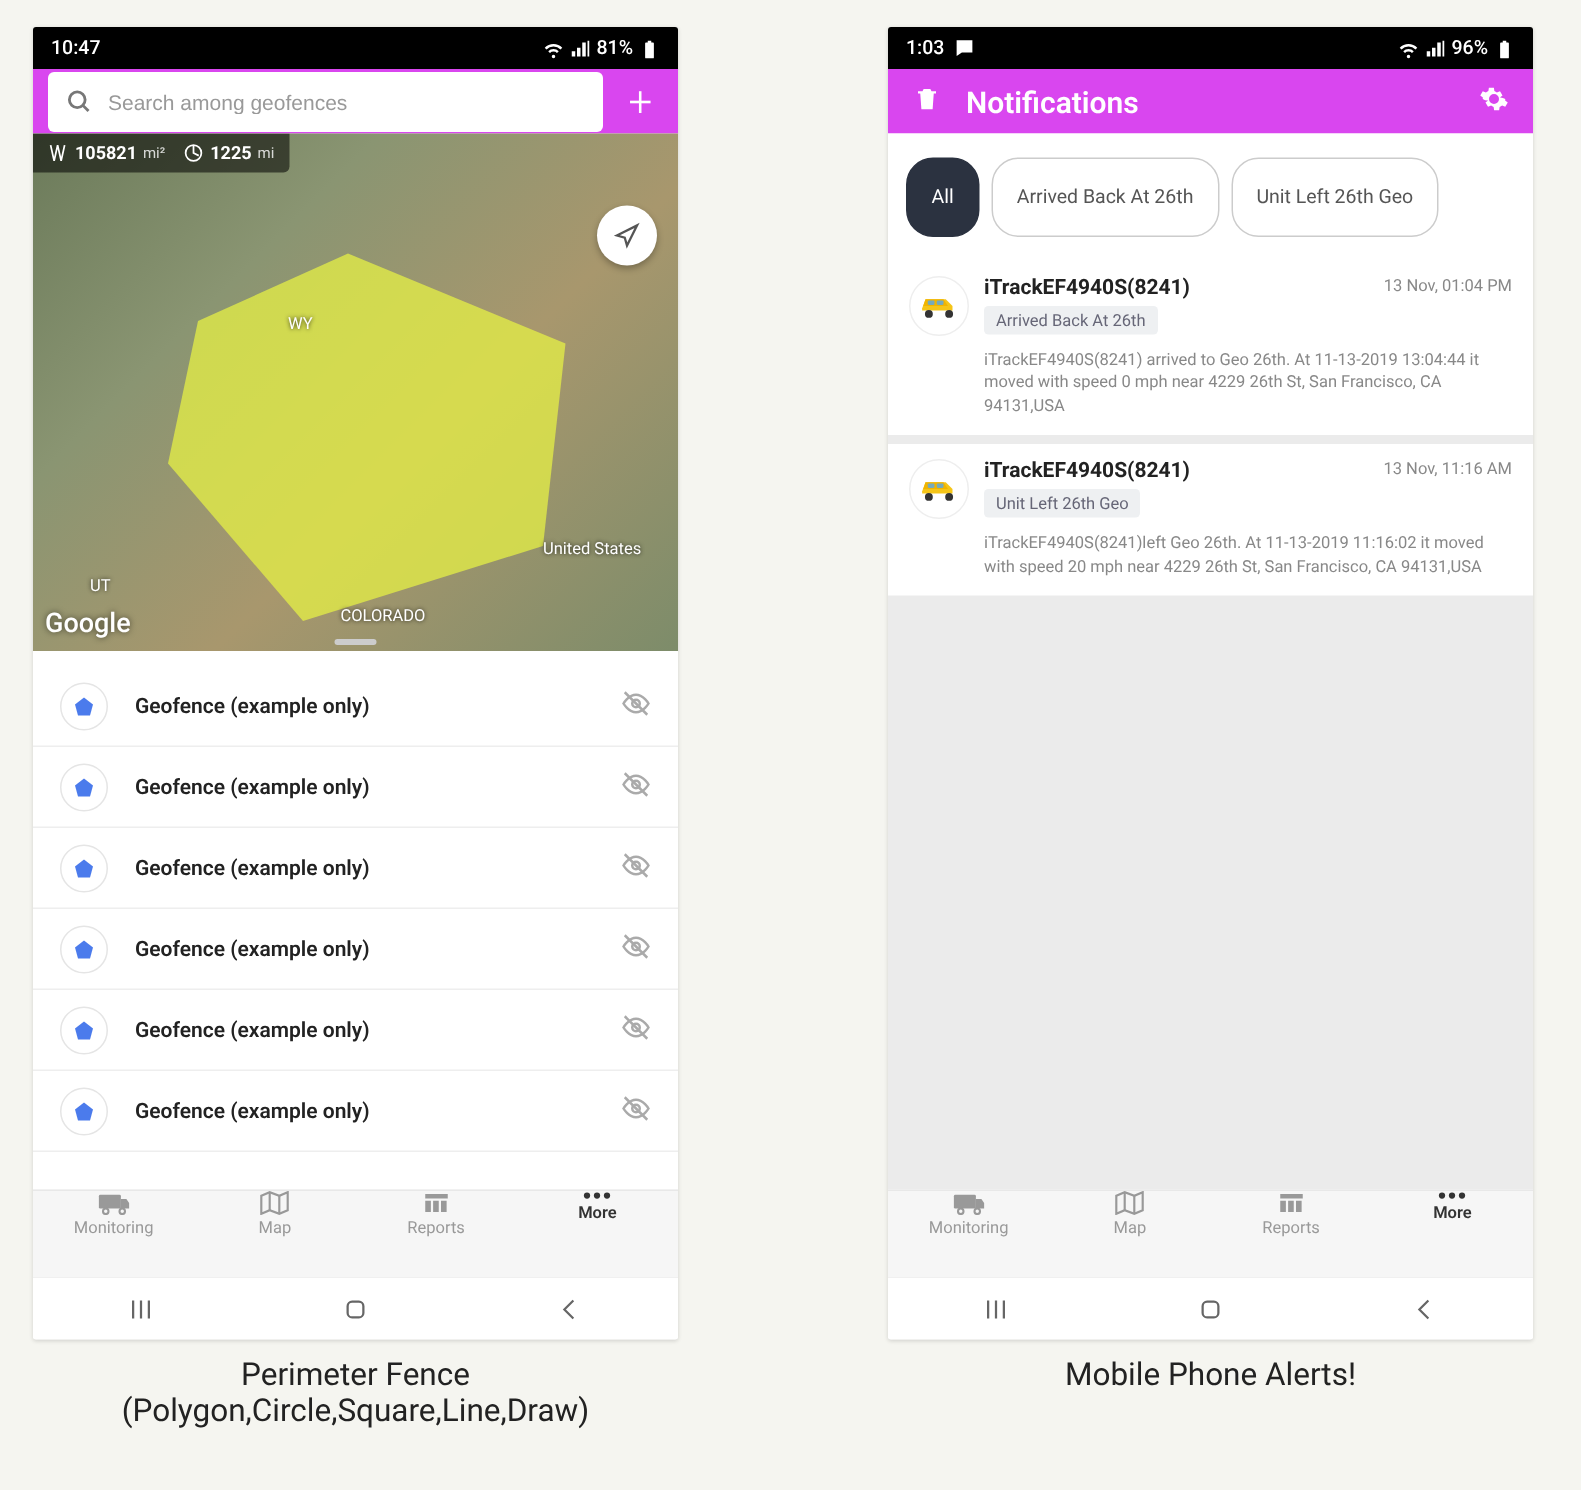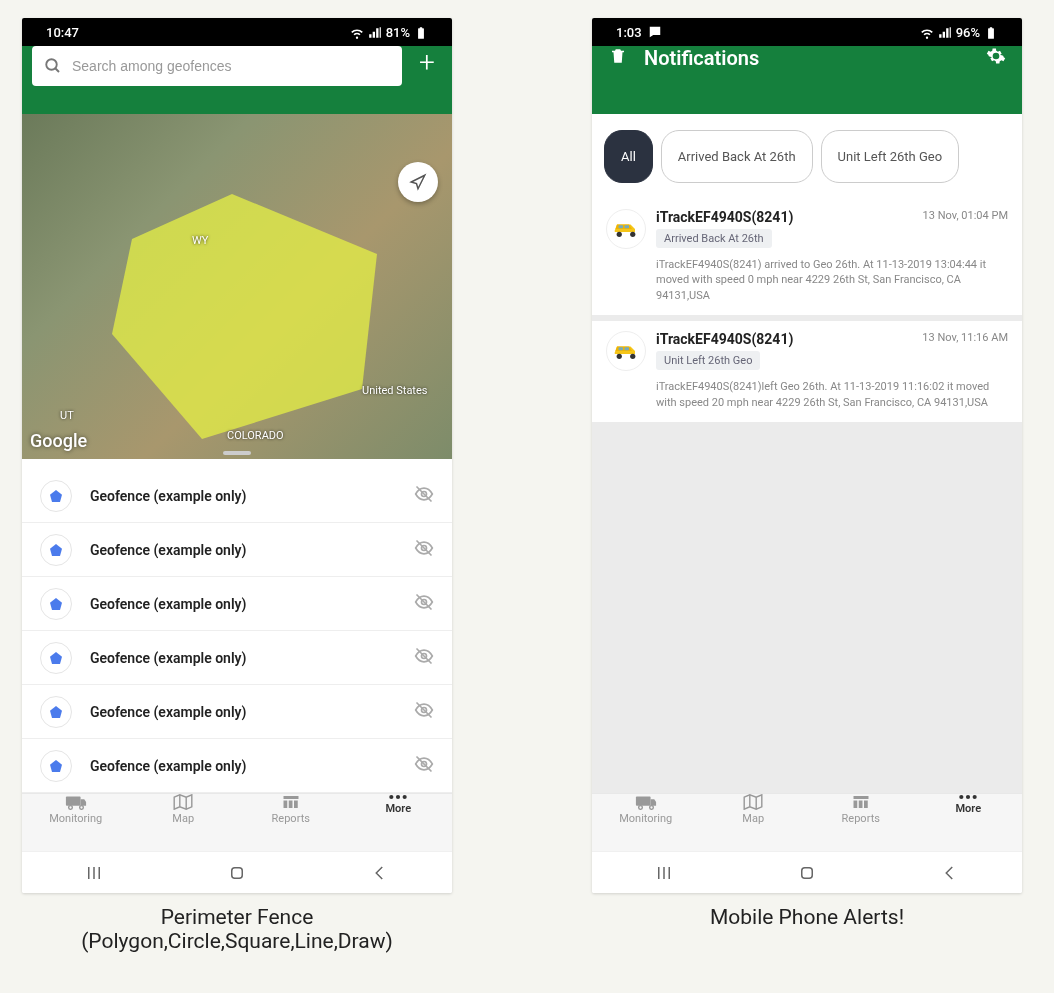--- a/index.html
+++ b/index.html
@@ -32,7 +32,7 @@
     display: flex;
     align-items: center;
     justify-content: space-between;
-    padding: 0 24px;
+    padding: 0 12px;
     font-size: 13px;
     font-weight: 500;
   }

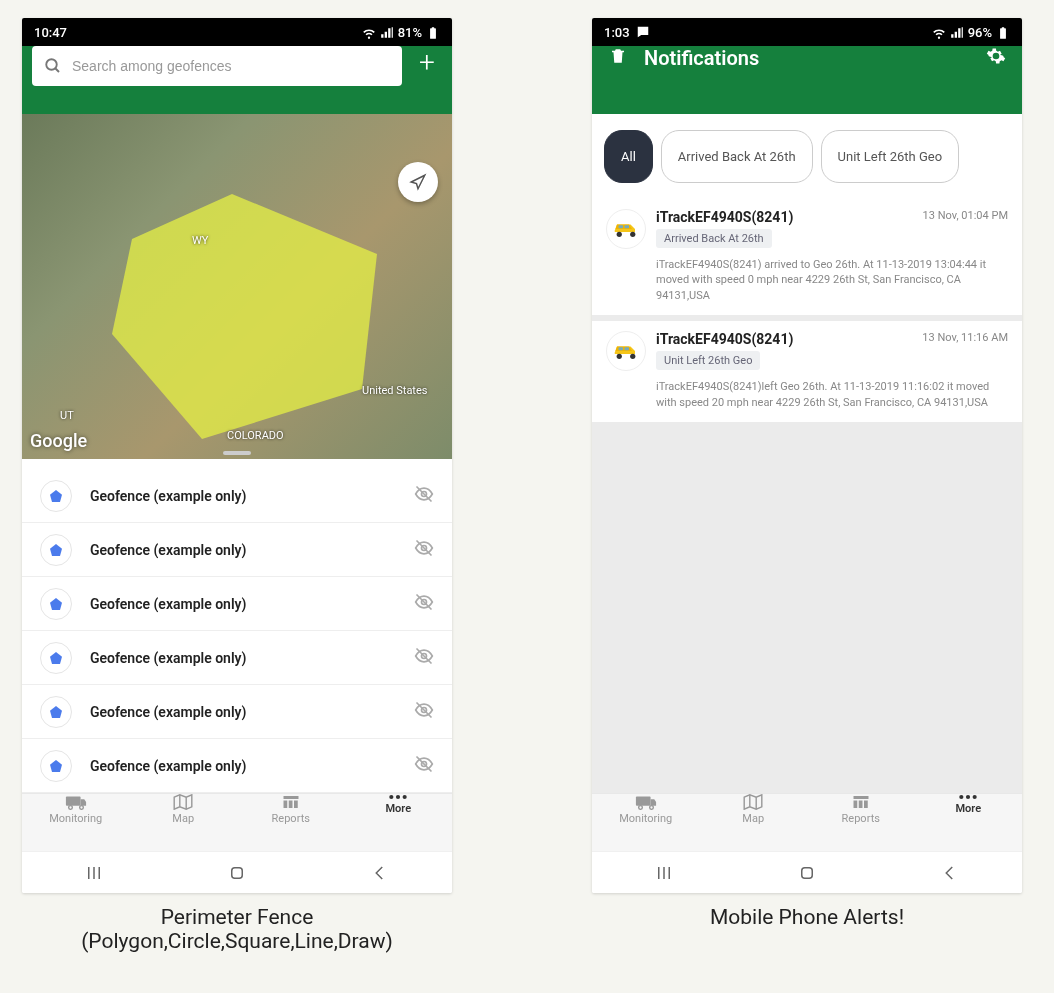--- a/index.html
+++ b/index.html
@@ -42,10 +42,10 @@
 
   
   .top-bar {
-    background: #15803d;
-    height: 68px;
-    display: flex;
-    align-items: flex-start;
+    background: #d946ef;
+    height: 43px;
+    display: flex;
+    align-items: center;
     padding: 0 10px;
     gap: 10px;
   }

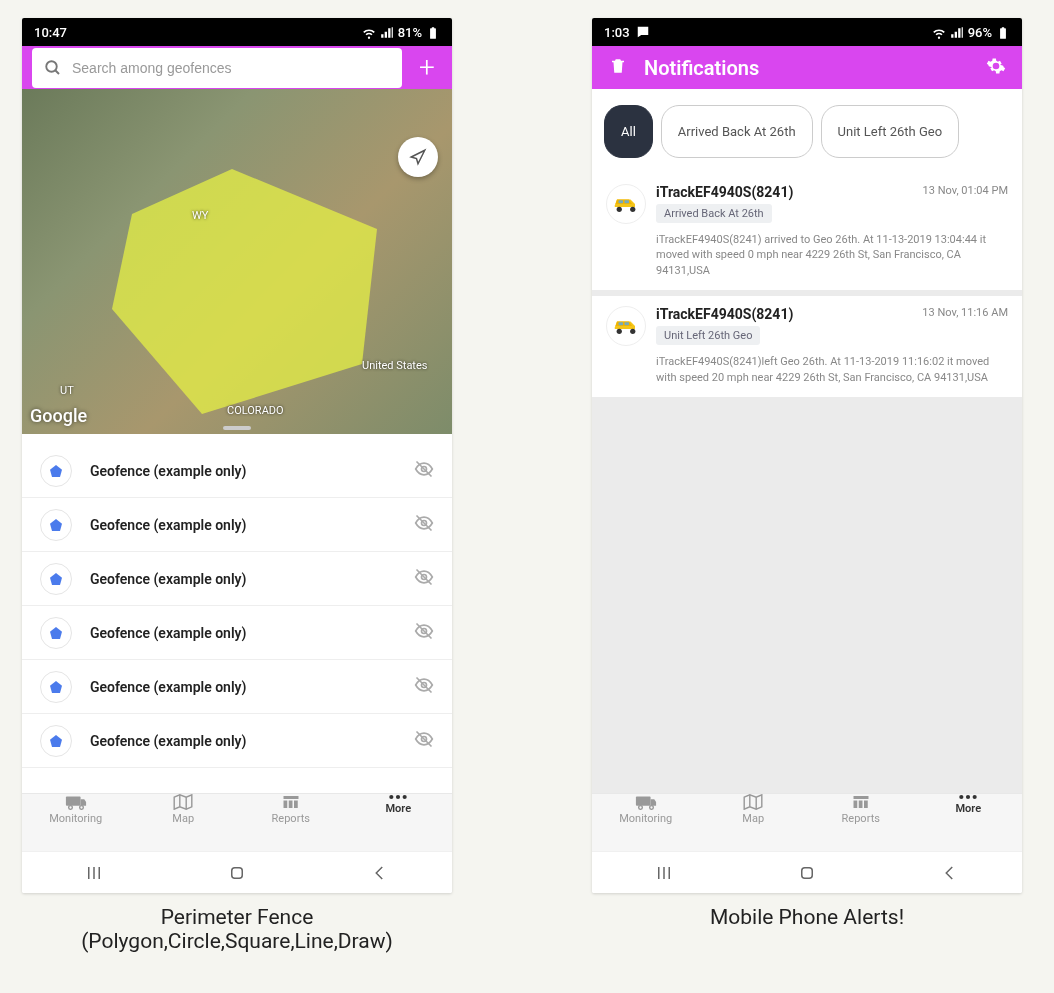--- a/index.html
+++ b/index.html
@@ -336,6 +336,23 @@
   </div>
 
   <div class="map-area">
+    <div class="map-overlay">
+      <span class="stat">
+        <svg width="14" height="14" viewBox="0 0 24 24" fill="currentColor">
+            <path d="M3 3l4 18 4-18 4 18 4-18" stroke="#fff" stroke-width="2" fill="none"></path>
+          </svg>
+        <b>105821</b>
+          <span class="unit">mi²</span>
+      </span>
+      <span class="stat">
+        <svg width="14" height="14" viewBox="0 0 24 24" fill="none" stroke="#fff" stroke-width="2">
+            <circle cx="12" cy="12" r="9"></circle>
+            <path d="M12 3v9l6 3"></path>
+          </svg>
+        <b>1225</b>
+          <span class="unit">mi</span>
+      </span>
+    </div>
     <svg class="polygon-shape" width="290" height="260" viewBox="0 0 290 260">
       <polygon points="130,10 275,70 260,205 100,255 10,150 30,55" fill="rgba(230,240,70,0.75)" stroke="none"></polygon>
     </svg>

